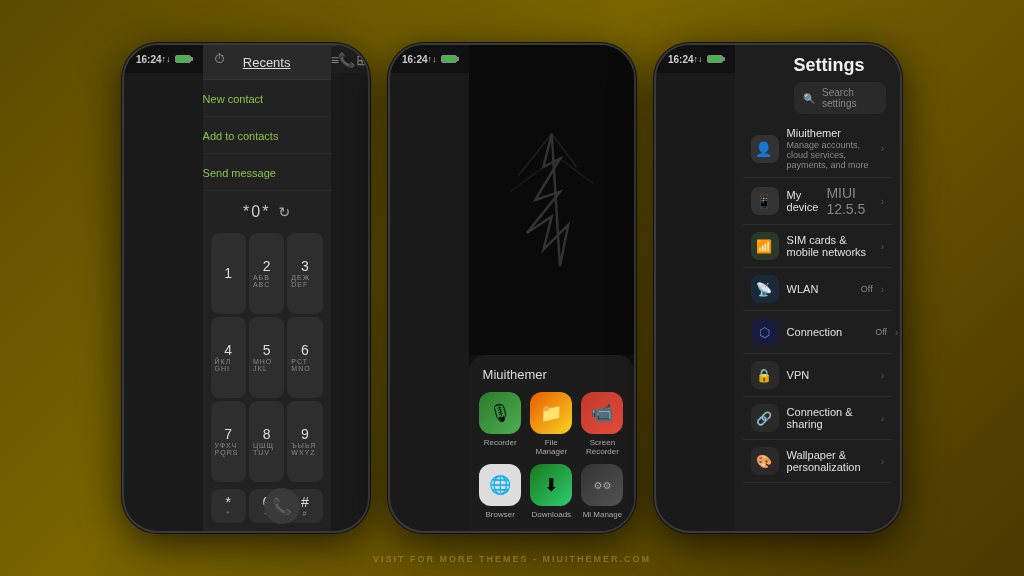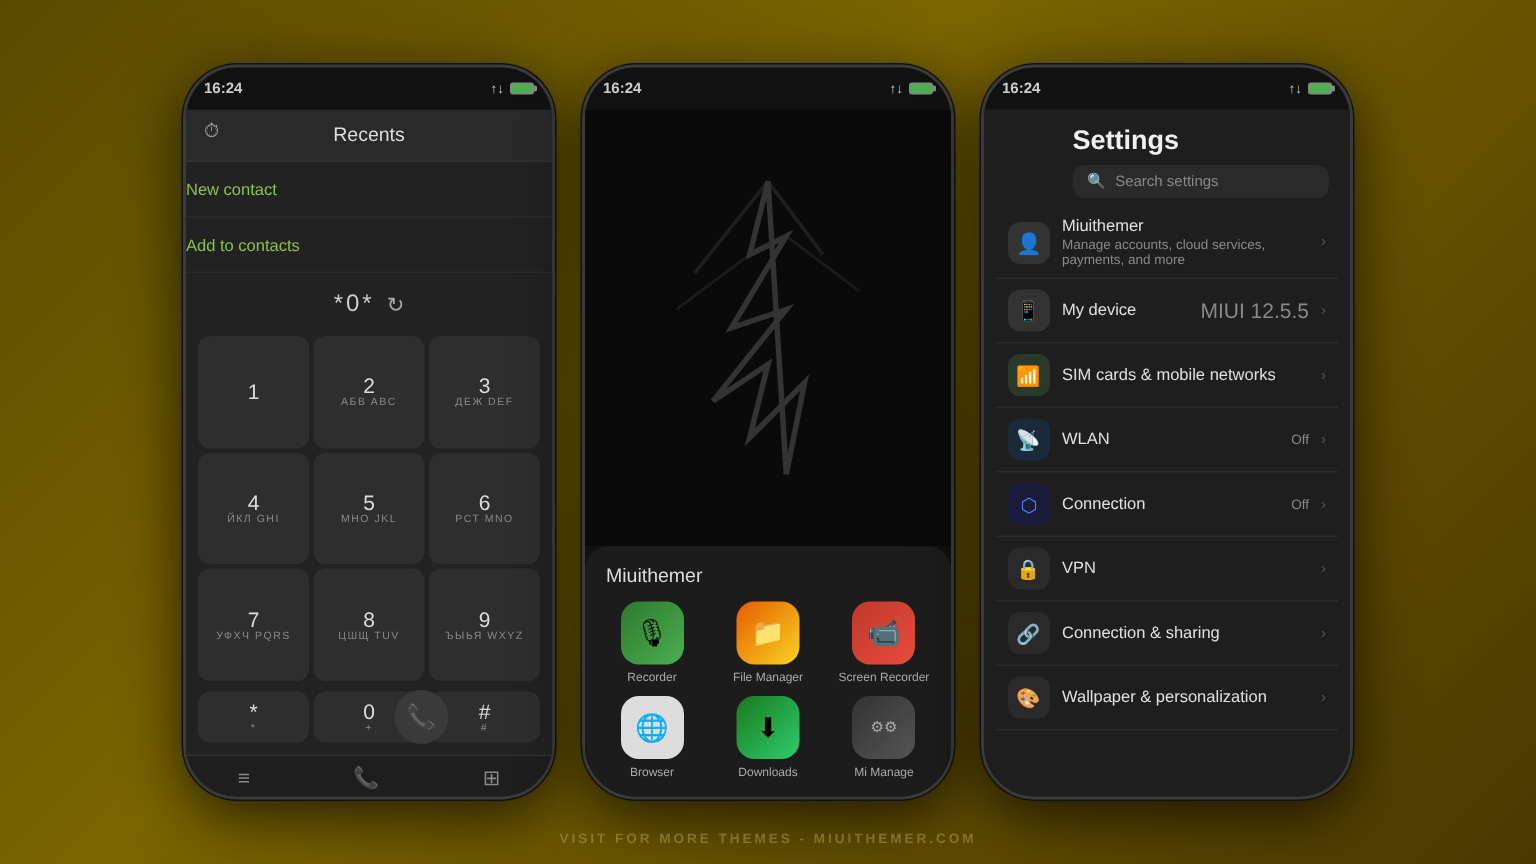--- a/index.html
+++ b/index.html
@@ -32,7 +32,7 @@
       overflow: hidden;
       position: relative;
       display: flex;
-      flex-direction: column;
+      flex-direction: row;
     }
 
     .phone-left {

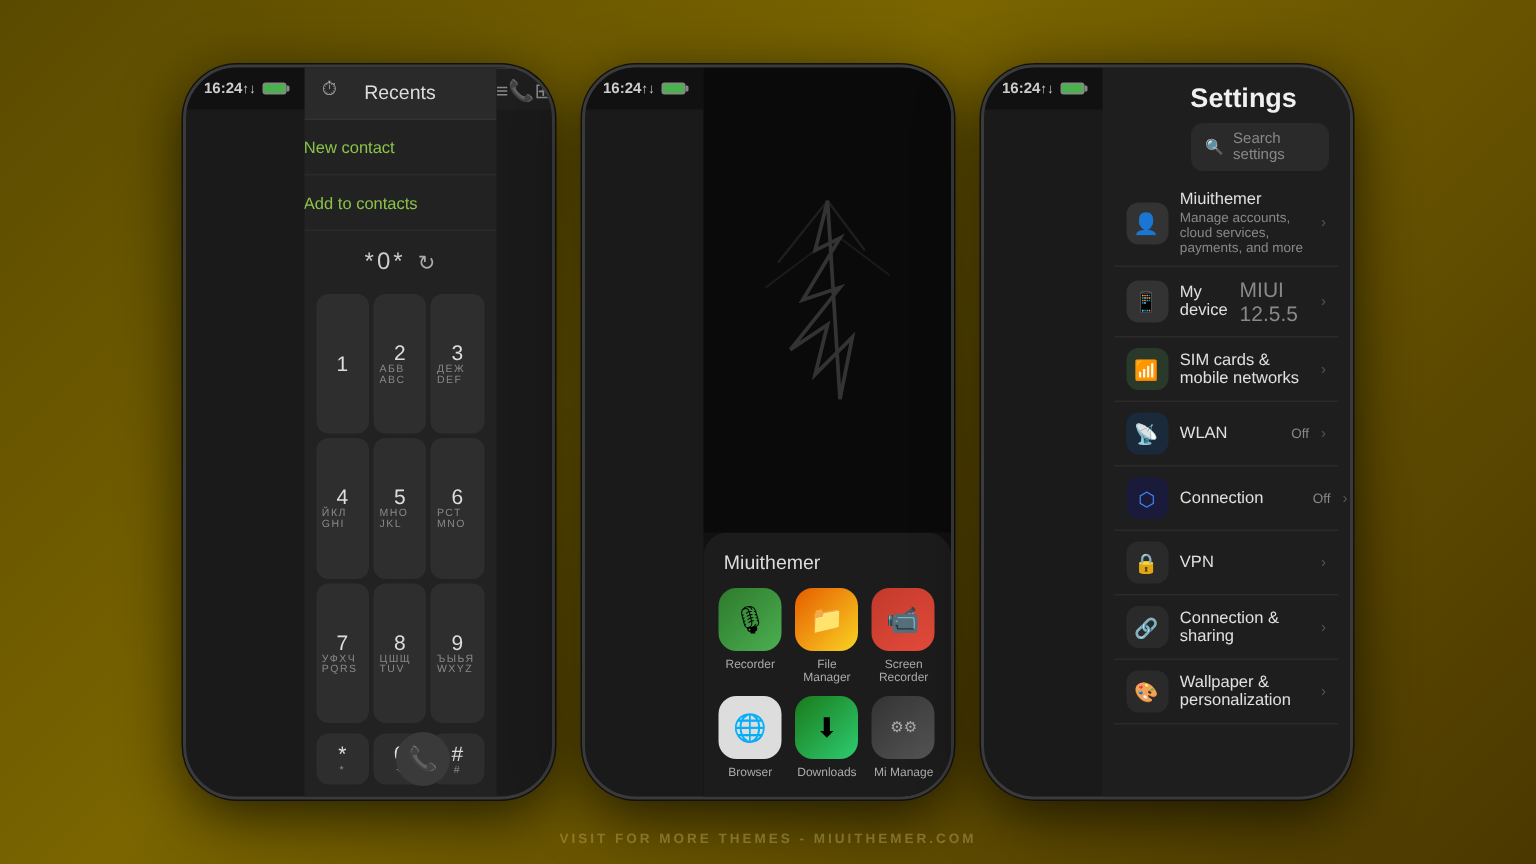--- a/index.html
+++ b/index.html
@@ -119,6 +119,7 @@
       color: #ddd;
       font-size: 13px;
       font-weight: 500;
+      text-decoration: underline;
     }
 
     .contact-actions {

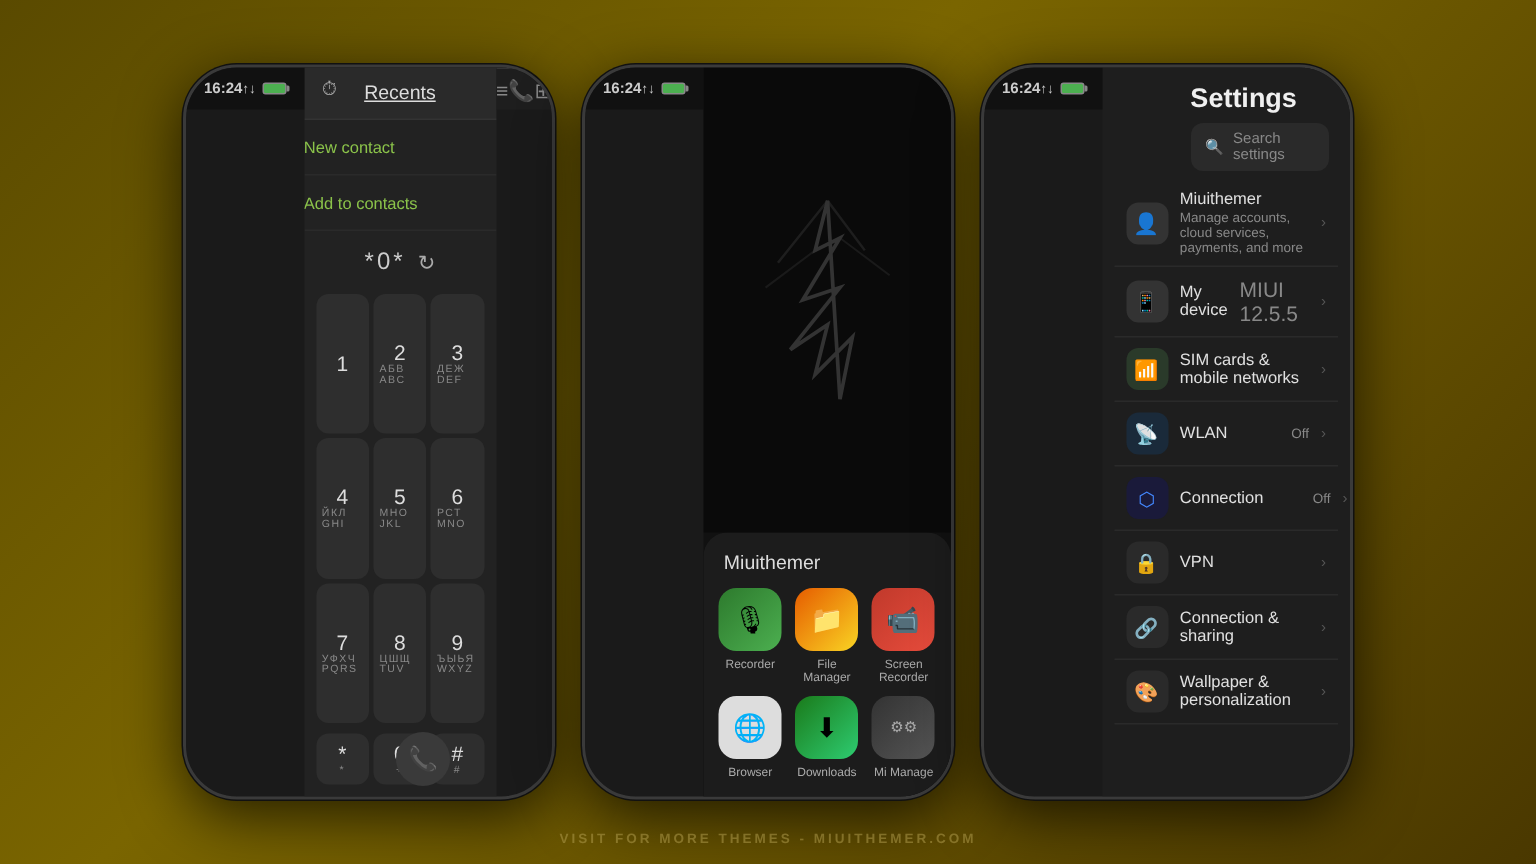--- a/index.html
+++ b/index.html
@@ -437,6 +437,9 @@
         <div class="contact-action-item">
           <span class="contact-action-text">Add to contacts</span>
         </div>
+        <div class="contact-action-item">
+          <span class="contact-action-text">Send message</span>
+        </div>
       </div>
       <div class="dialer-display">
         <span class="dialer-number">*0*</span>

